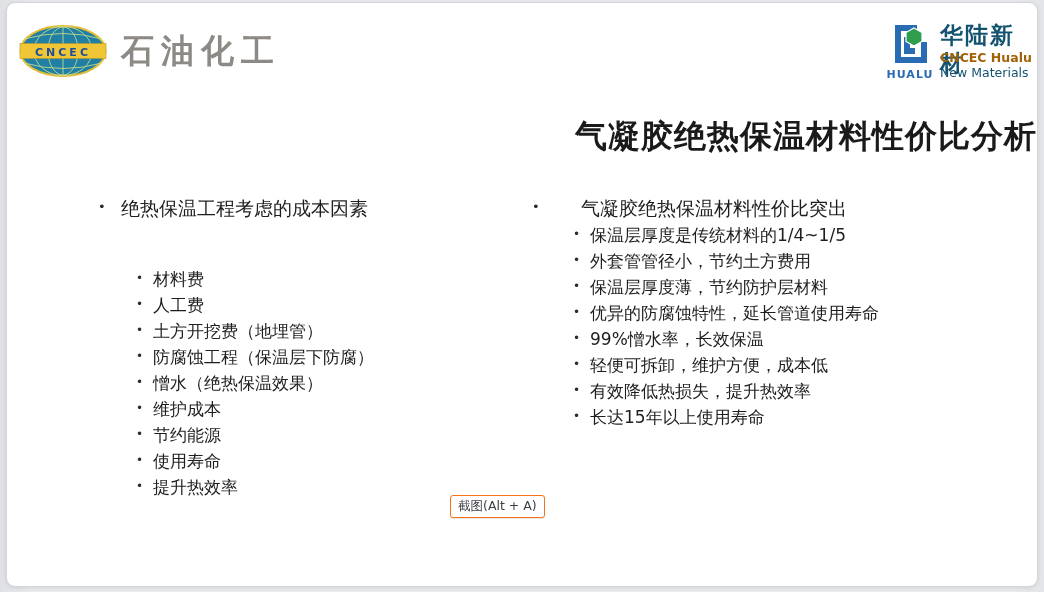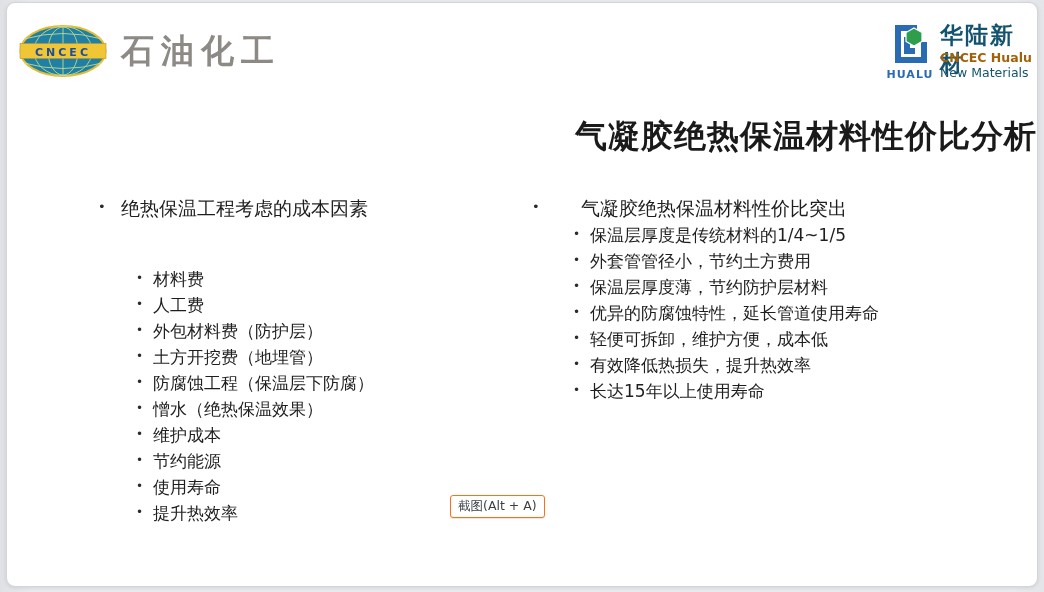--- a/index.html
+++ b/index.html
@@ -114,7 +114,6 @@
       <ul class="sublist">
         <li>材料费</li>
         <li>人工费</li>
-        <li>外包材料费（防护层）</li>
         <li>土方开挖费（地埋管）</li>
         <li>防腐蚀工程（保温层下防腐）</li>
         <li>憎水（绝热保温效果）</li>

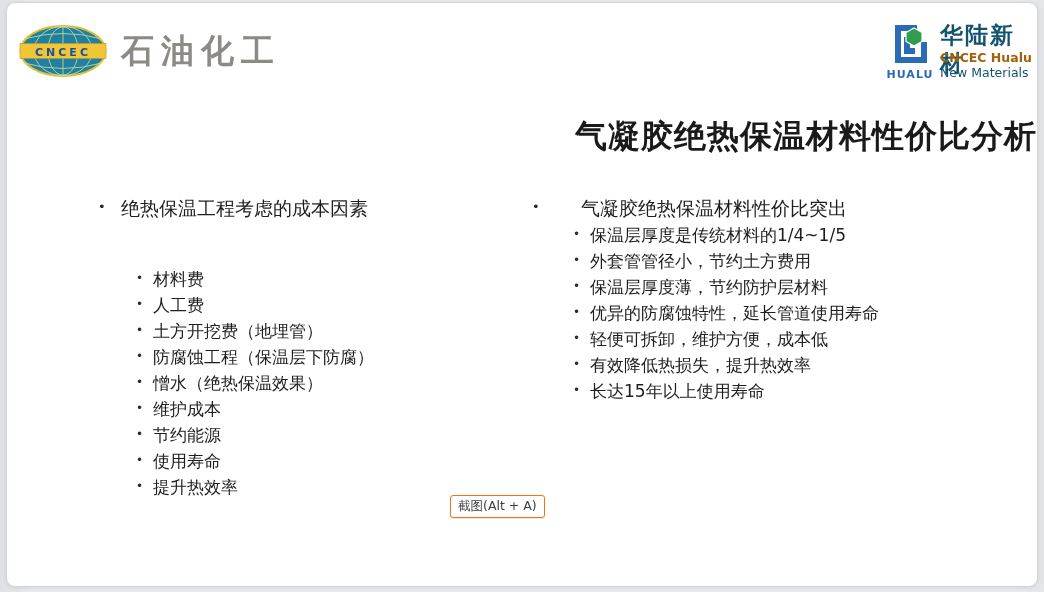--- a/index.html
+++ b/index.html
@@ -131,6 +131,7 @@
         <li>外套管管径小，节约土方费用</li>
         <li>保温层厚度薄，节约防护层材料</li>
         <li>优异的防腐蚀特性，延长管道使用寿命</li>
+        <li>99%憎水率，长效保温</li>
         <li>轻便可拆卸，维护方便，成本低</li>
         <li>有效降低热损失，提升热效率</li>
         <li>长达15年以上使用寿命</li>

